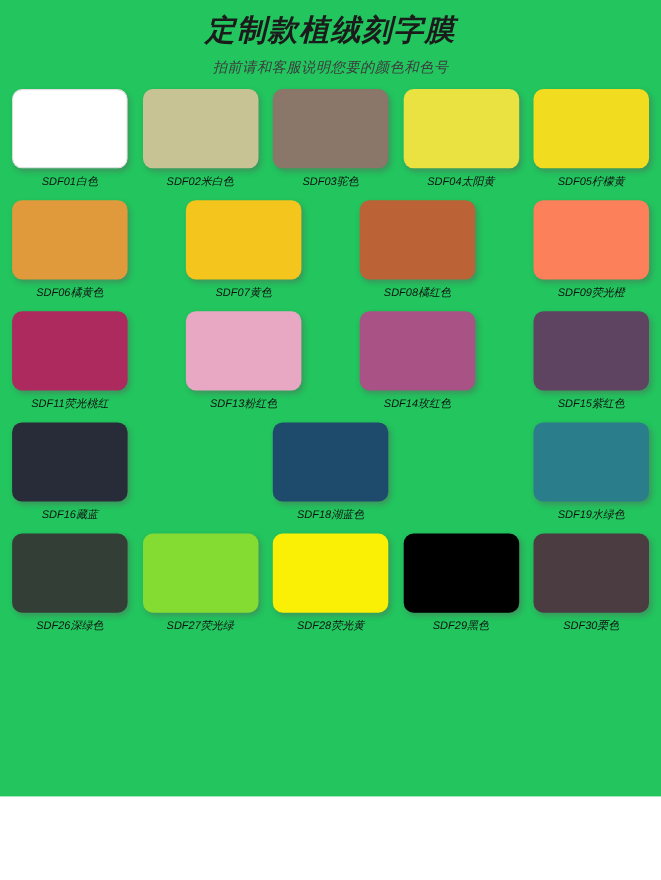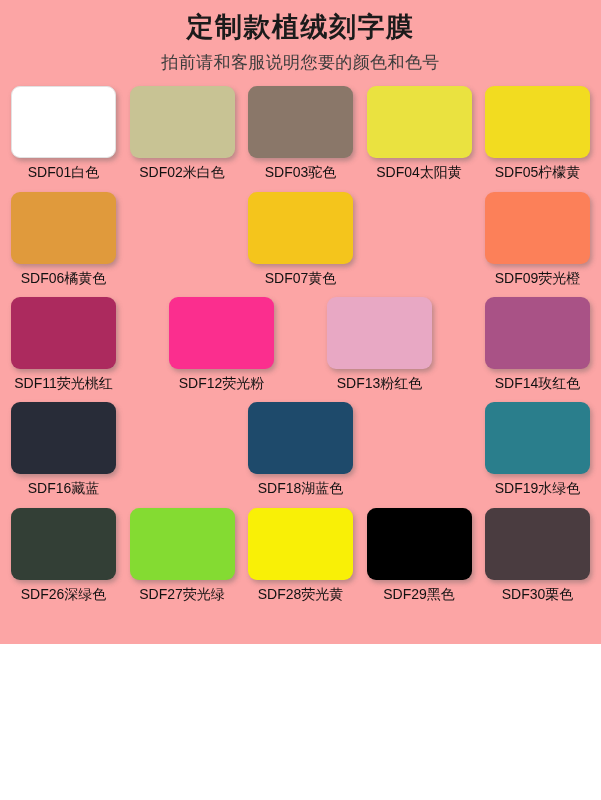--- a/index.html
+++ b/index.html
@@ -16,9 +16,10 @@
   .page {
     position: relative;
     width: 601px;
-    height: 644px;
-    background: #fca5a5;
+    height: 724px;
+    background: #22c55e;
     box-sizing: border-box;
+    font-style: italic;
   }
   .header {
     text-align: center;

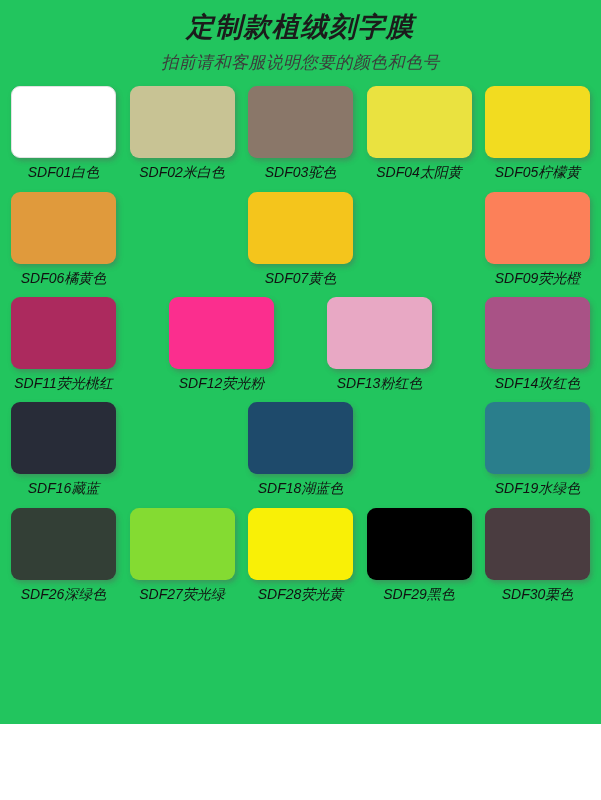--- a/index.html
+++ b/index.html
@@ -34,7 +34,7 @@
     margin: 0;
   }
   .subtitle {
-    font-size: 17px;
+    font-size: 13px;
     color: #3c3c3c;
     letter-spacing: 0.4px;
     margin: 8px 0 0 0;

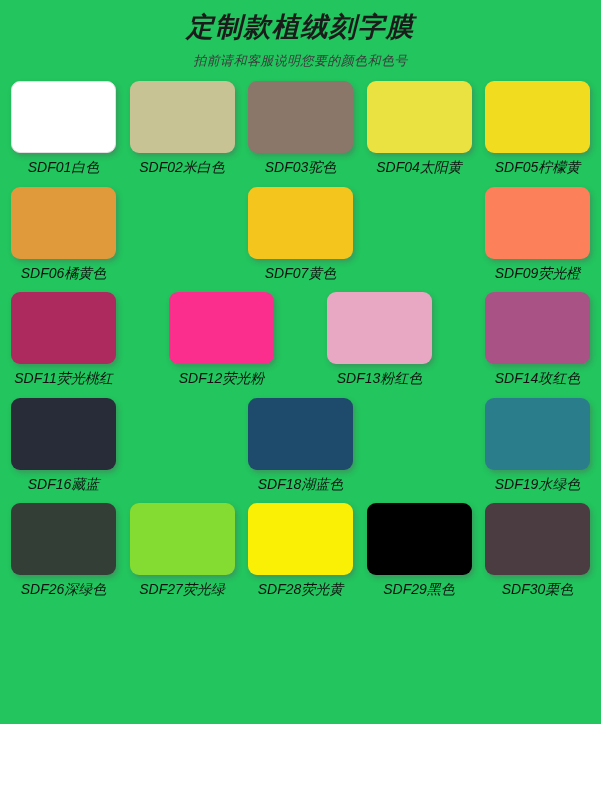--- a/index.html
+++ b/index.html
@@ -68,7 +68,7 @@
   }
   .label {
     margin-top: 7px;
-    font-size: 14px;
+    font-size: 10px;
     color: #111111;
     white-space: nowrap;
     text-align: center;

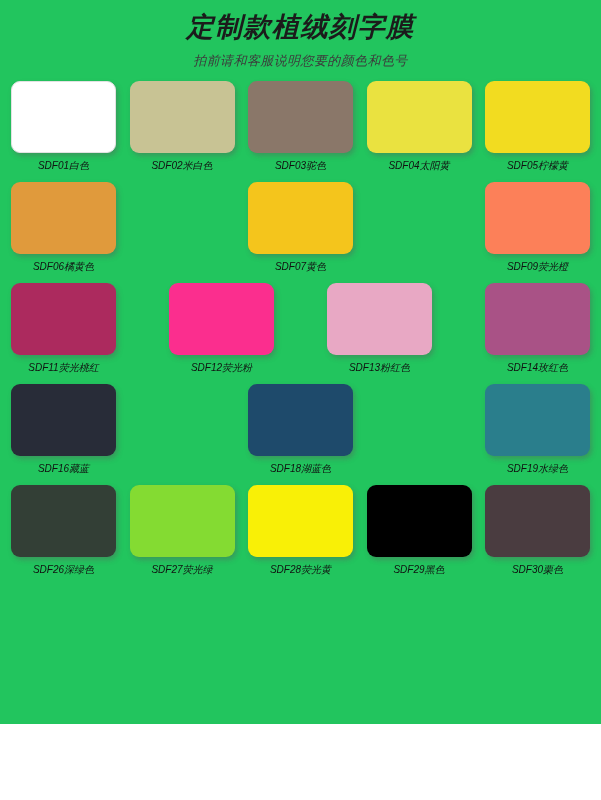--- a/index.html
+++ b/index.html
@@ -119,6 +119,10 @@
           <div class="label">SDF07黄色</div>
         </div>
         <div class="cell">
+          <div class="swatch" style="background: rgb(187, 99, 54);"></div>
+          <div class="label">SDF08橘红色</div>
+        </div>
+        <div class="cell">
           <div class="swatch" style="background: rgb(252, 128, 89);"></div>
           <div class="label">SDF09荧光橙</div>
         </div>

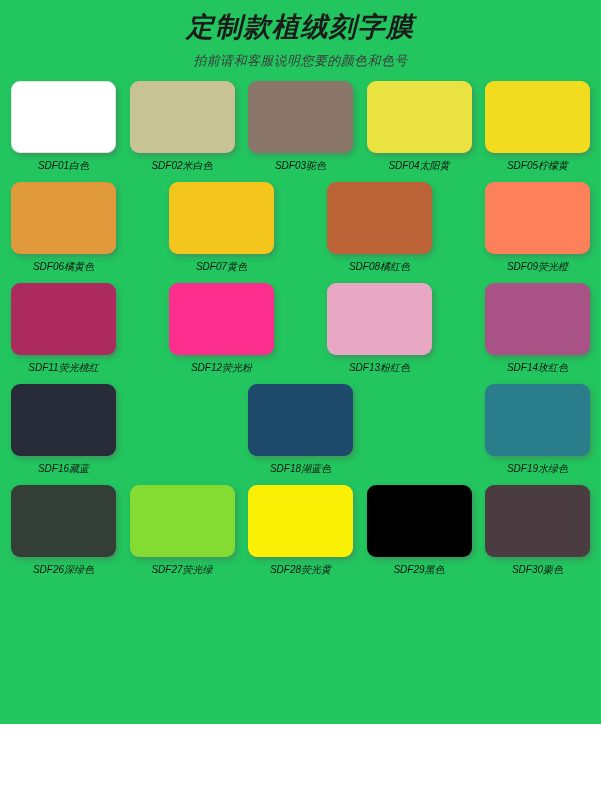--- a/index.html
+++ b/index.html
@@ -133,10 +133,6 @@
           <div class="label">SDF11荧光桃红</div>
         </div>
         <div class="cell">
-          <div class="swatch" style="background: rgb(251, 46, 142);"></div>
-          <div class="label">SDF12荧光粉</div>
-        </div>
-        <div class="cell">
           <div class="swatch" style="background: rgb(232, 168, 196);"></div>
           <div class="label">SDF13粉红色</div>
         </div>

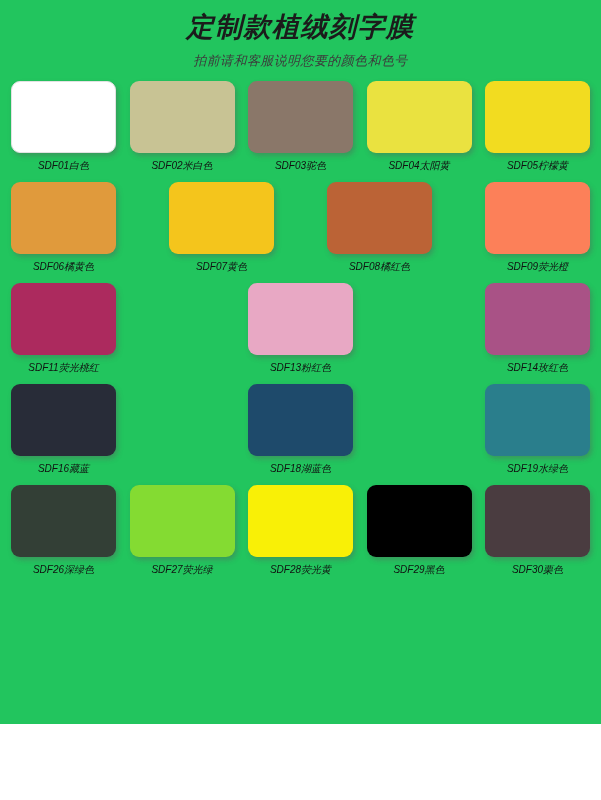--- a/index.html
+++ b/index.html
@@ -140,6 +140,10 @@
           <div class="swatch" style="background: rgb(169, 82, 134);"></div>
           <div class="label">SDF14玫红色</div>
         </div>
+        <div class="cell">
+          <div class="swatch" style="background: rgb(94, 68, 97);"></div>
+          <div class="label">SDF15紫红色</div>
+        </div>
       </div>
       <div class="row">
         <div class="cell">

